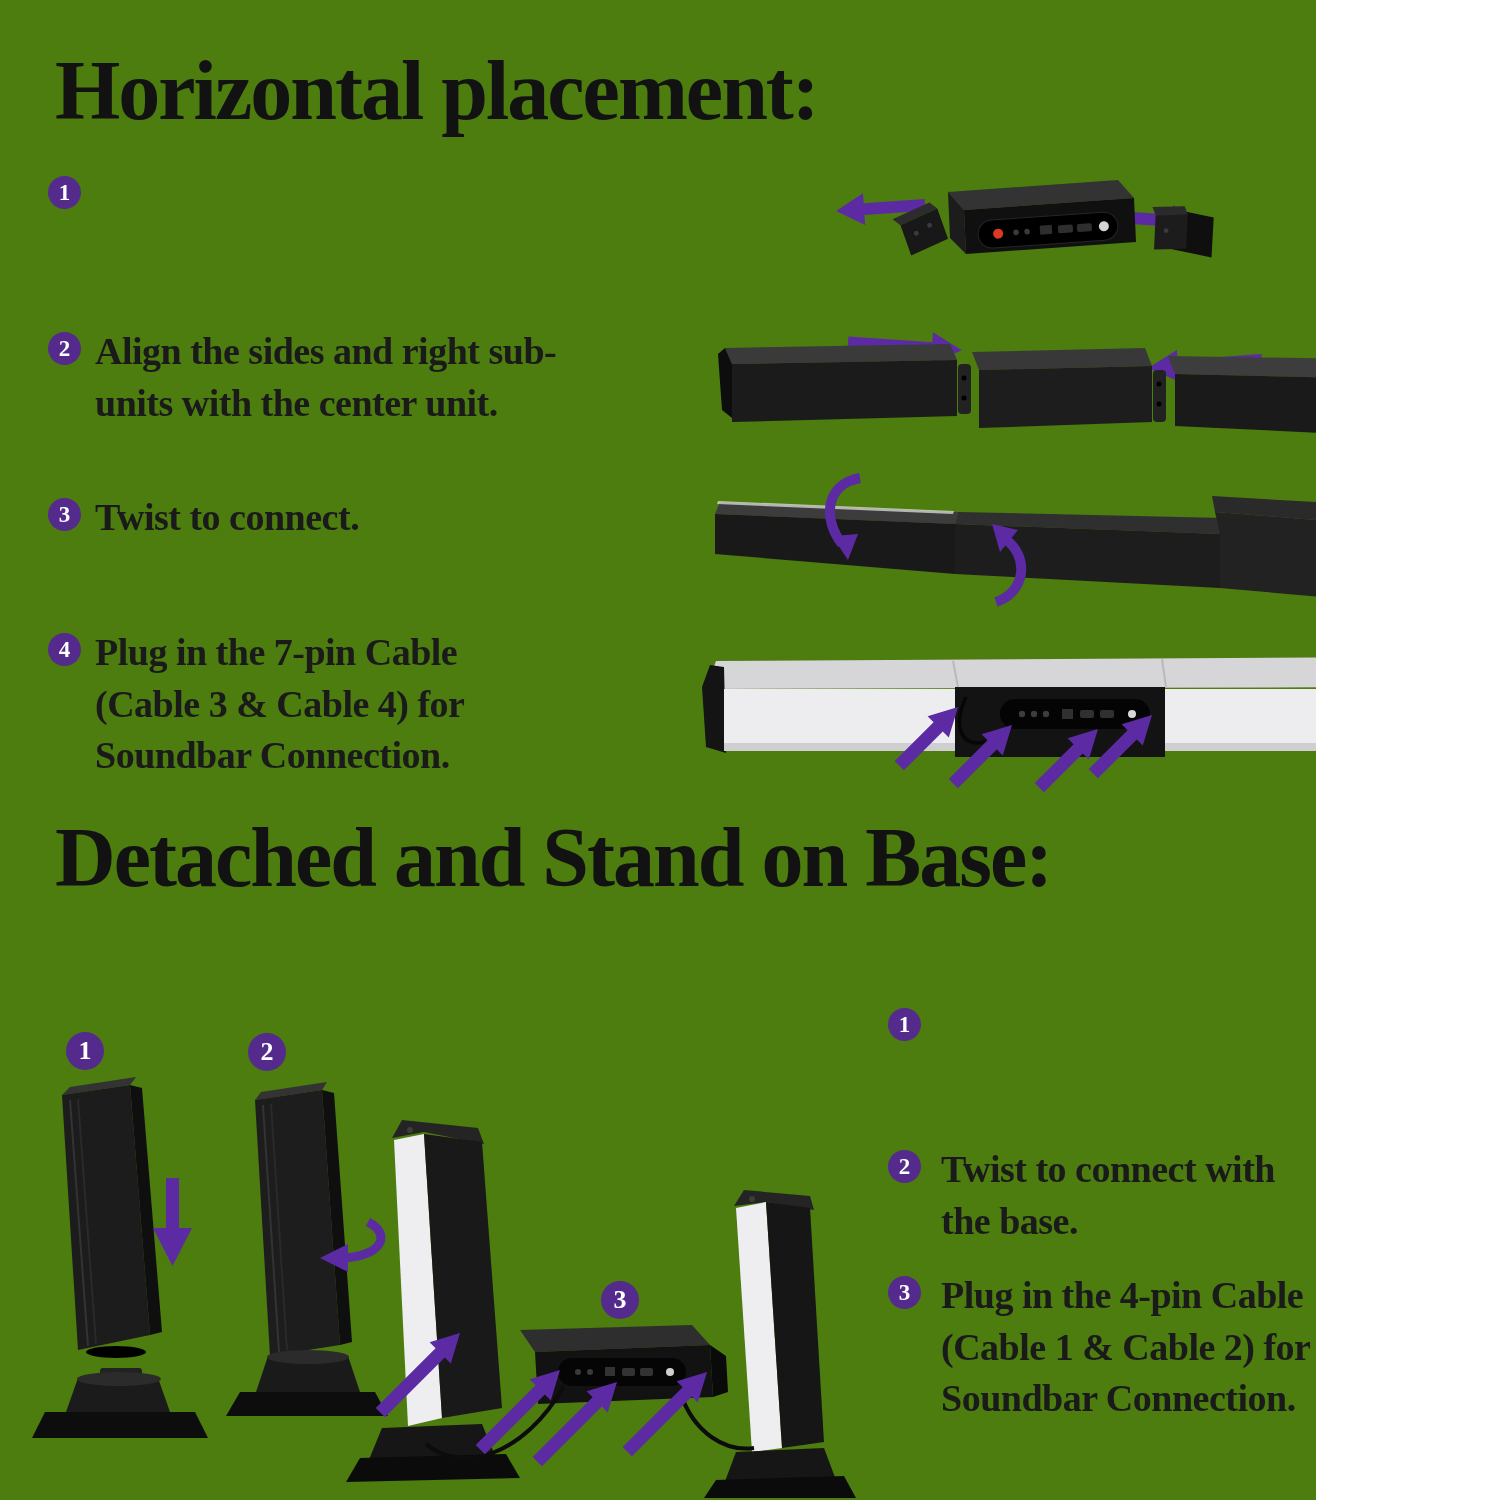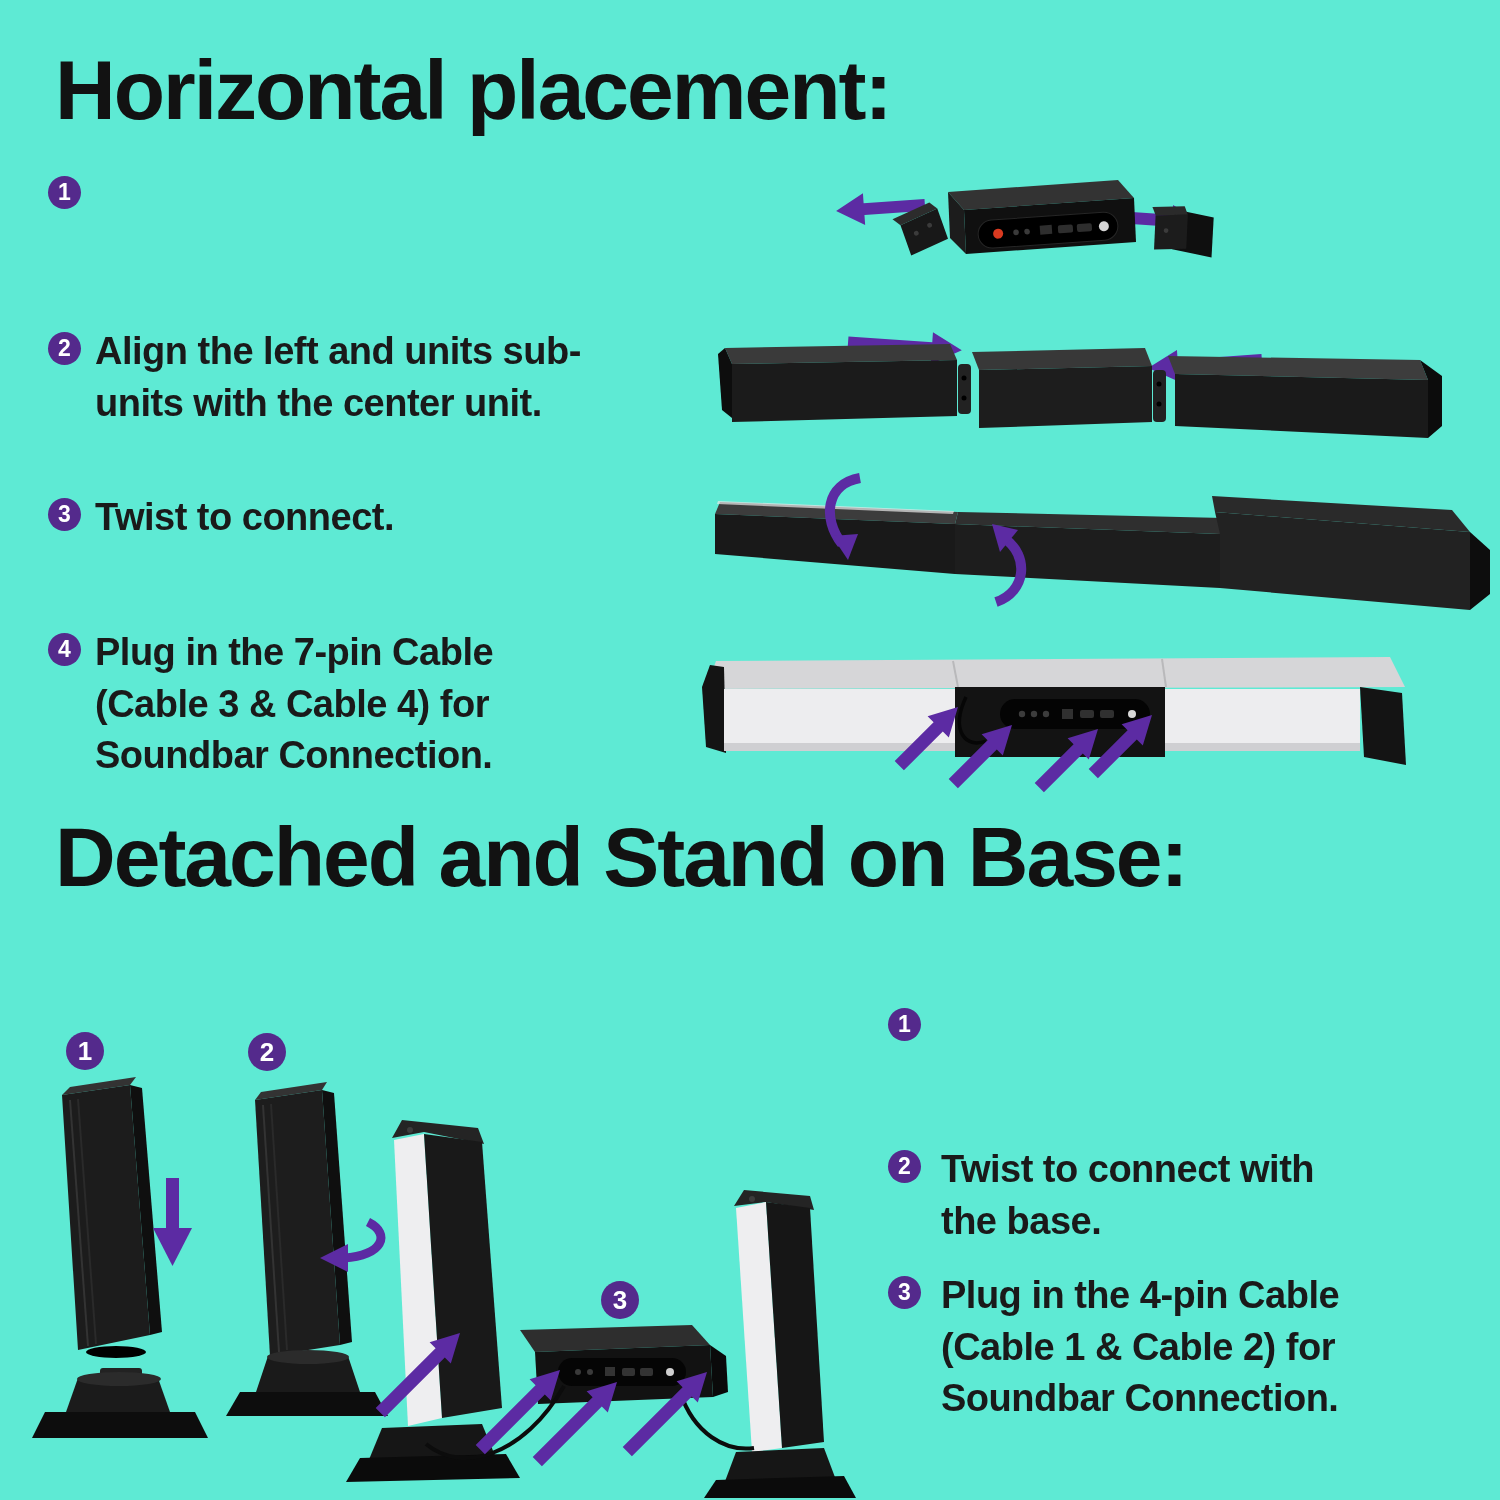--- a/index.html
+++ b/index.html
@@ -4,8 +4,8 @@
 <style>
   html,body{margin:0;padding:0;background:#fff;}
   .canvas{
-    position:relative;width:1500px;height:1500px;background:#5eead4;
-    font-family:Liberation Sans, sans-serif;overflow:hidden;color:#151515;
+    position:relative;width:1316px;height:1500px;background:#4d7c0f;
+    font-family:Liberation Serif, serif;overflow:hidden;color:#151515;
   }
   .title{
     position:absolute;margin:0;font-size:84px;font-weight:bold;

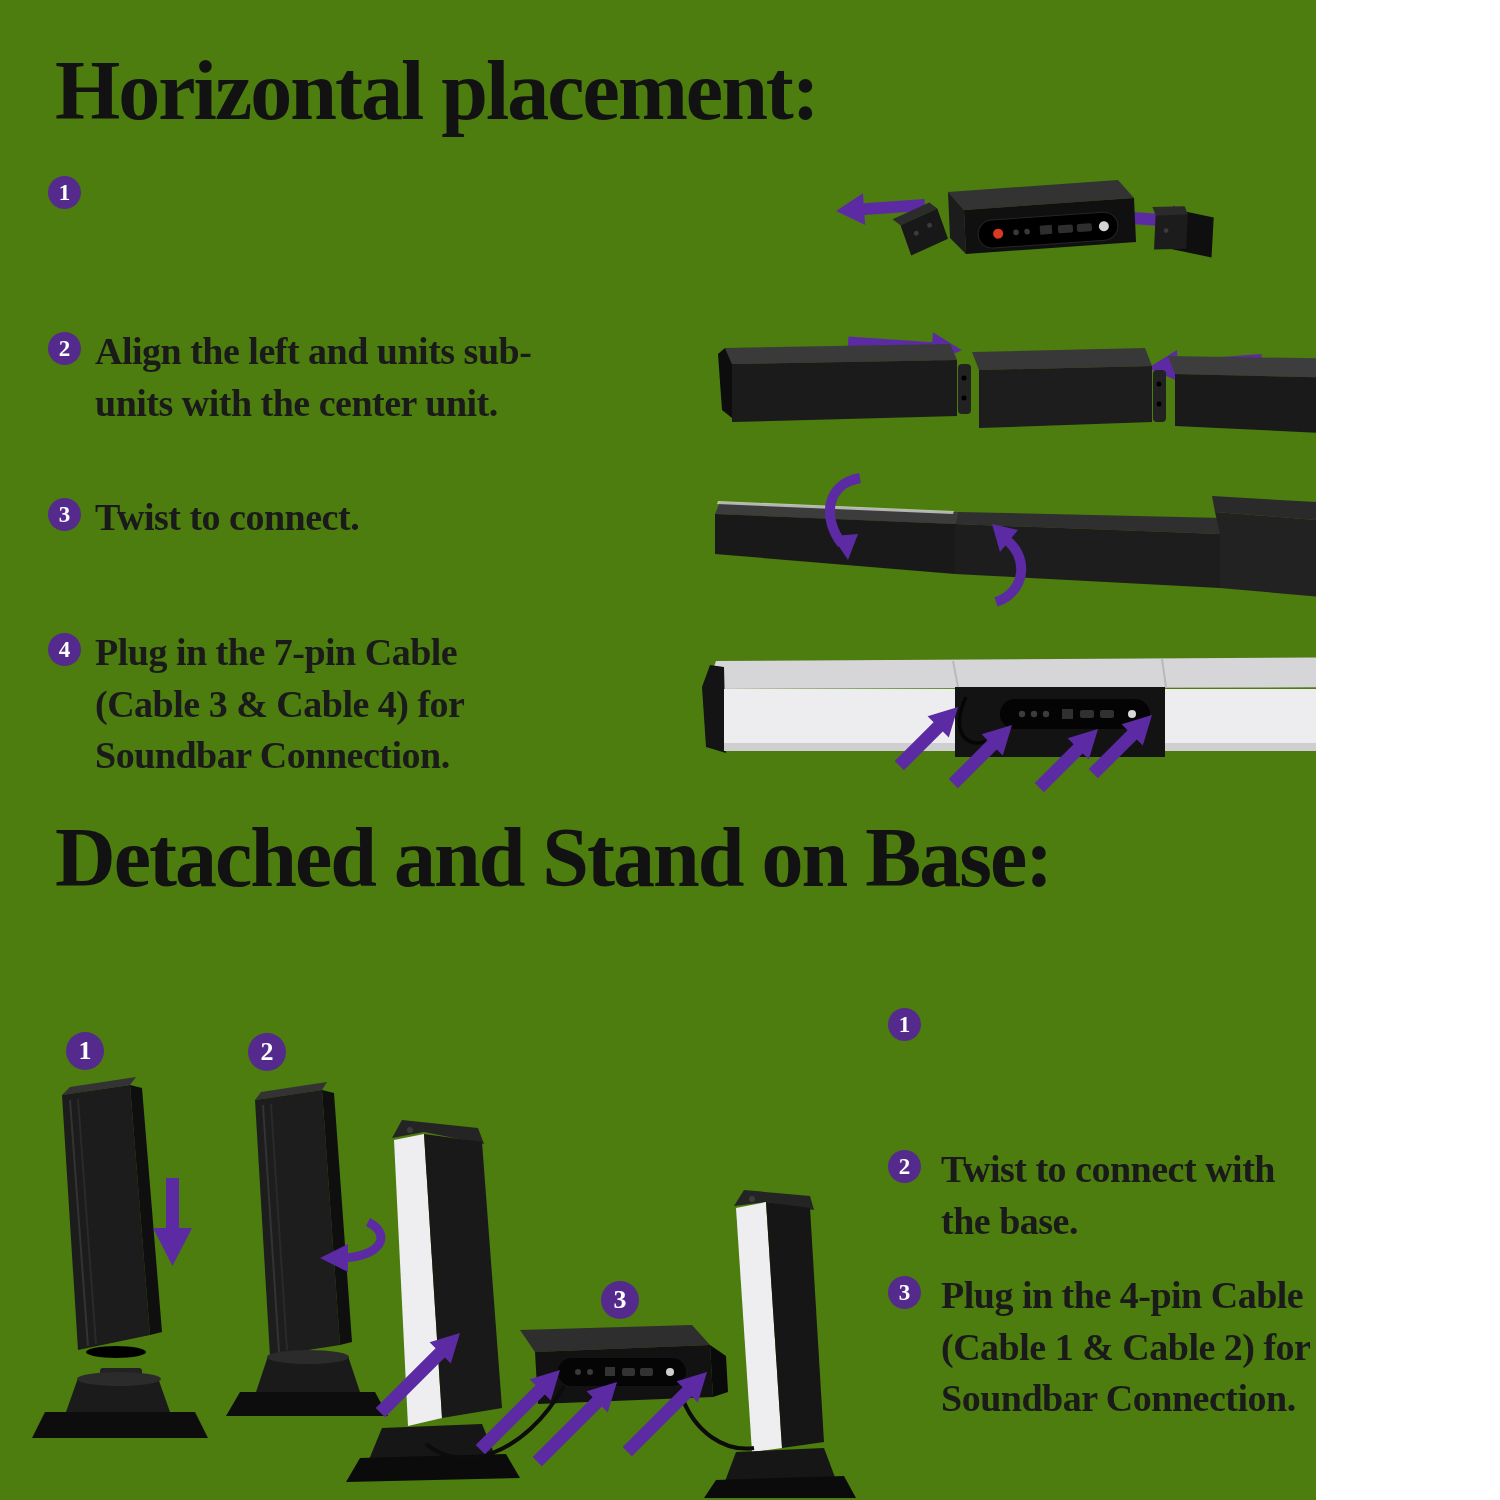--- a/index.html
+++ b/index.html
@@ -45,7 +45,7 @@
 
     <div class="step" style="left:48px;top:326px;width:720px;">
       <span class="badge">2</span>
-      <p class="step-text">Align the left and units sub-
+      <p class="step-text">Align the sides and right sub-
 units with the center unit.</p>
     </div>
 

